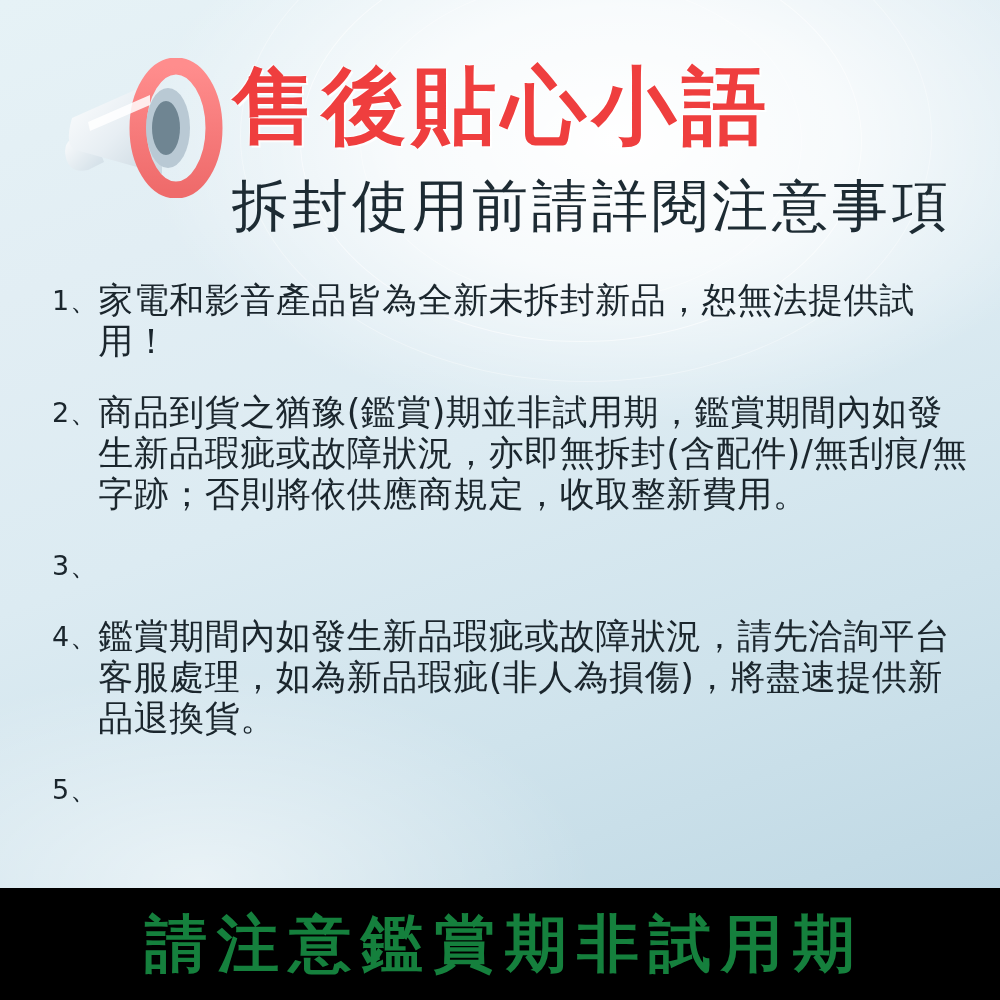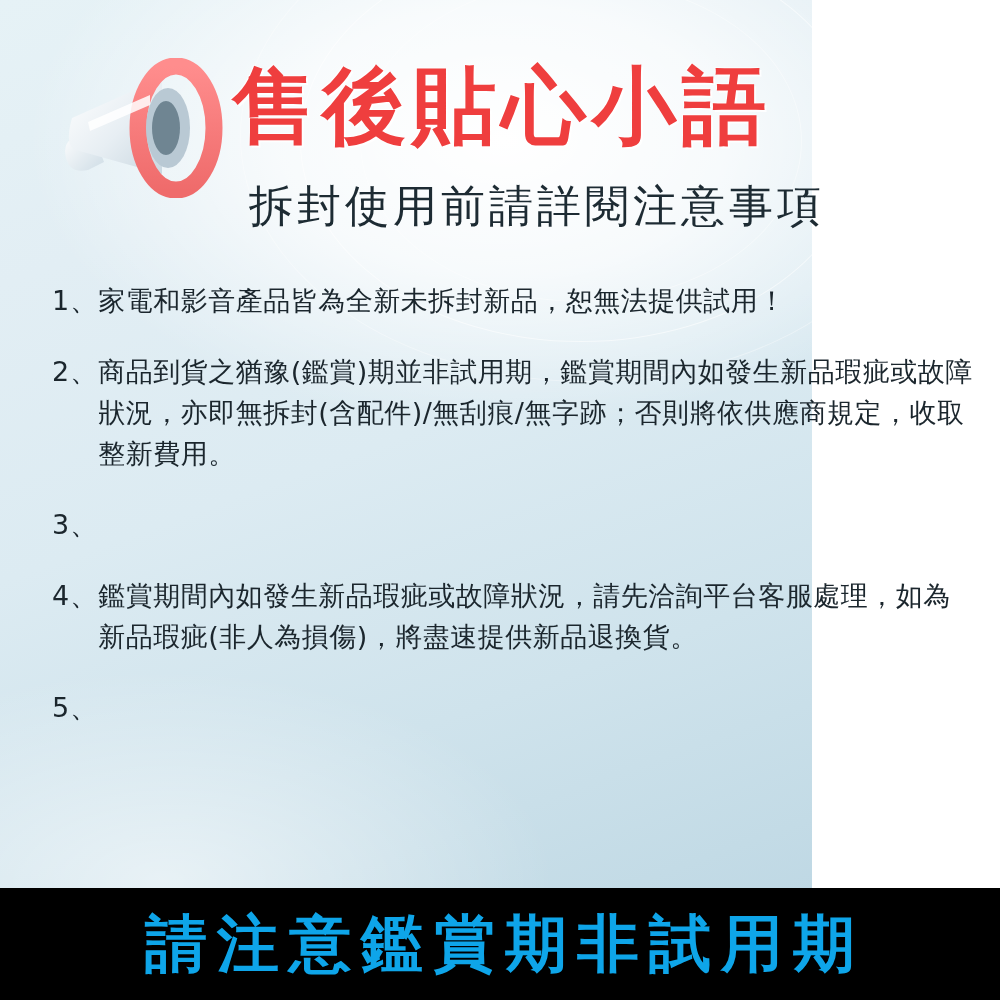--- a/index.html
+++ b/index.html
@@ -14,7 +14,7 @@
   }
   #page {
     position: relative;
-    width: 812px;
+    width: 1000px;
     height: 1000px;
     background:
       radial-gradient(ellipse 700px 420px at 62% 14%, #ffffff 0%, rgba(255,255,255,0.75) 32%, rgba(255,255,255,0.0) 68%),

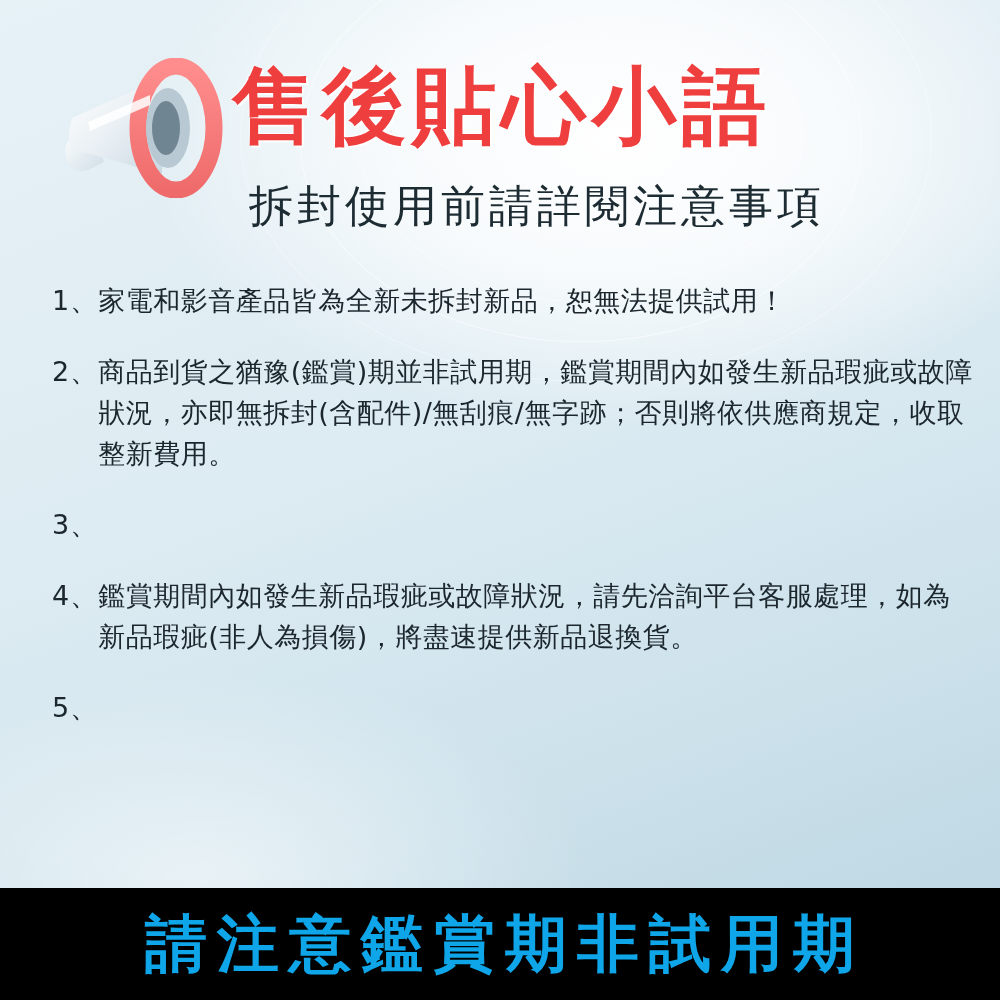--- a/index.html
+++ b/index.html
@@ -61,10 +61,10 @@
   }
   .subtitle {
     position: absolute;
-    left: 249px;
+    left: 232px;
     top: 178px;
     width: 700px;
-    font-size: 44px;
+    font-size: 56px;
     line-height: 56px;
     color: #1d2b33;
     letter-spacing: 4px;

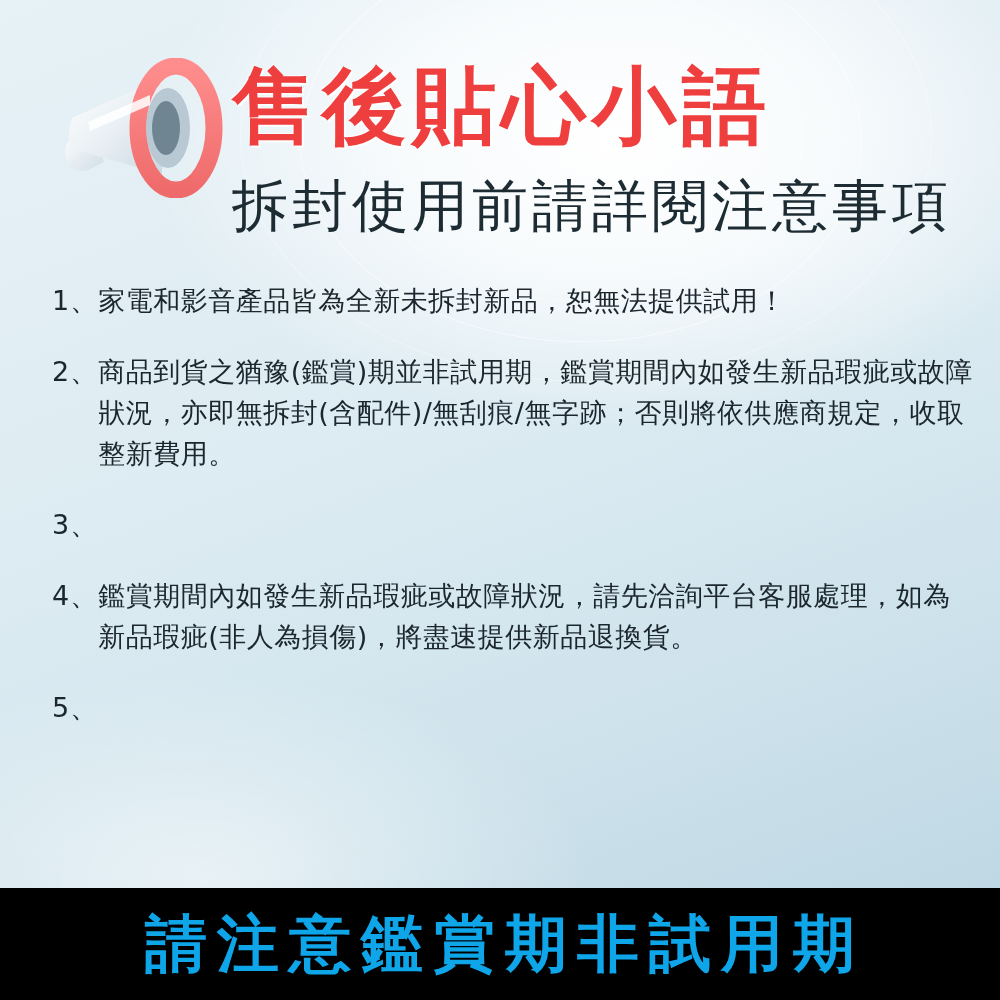--- a/index.html
+++ b/index.html
@@ -94,7 +94,7 @@
   }
   .item .txt {
     flex: 1 1 auto;
-    font-size: 27px;
+    font-size: 35px;
     line-height: 41px;
     letter-spacing: 0.5px;
   }

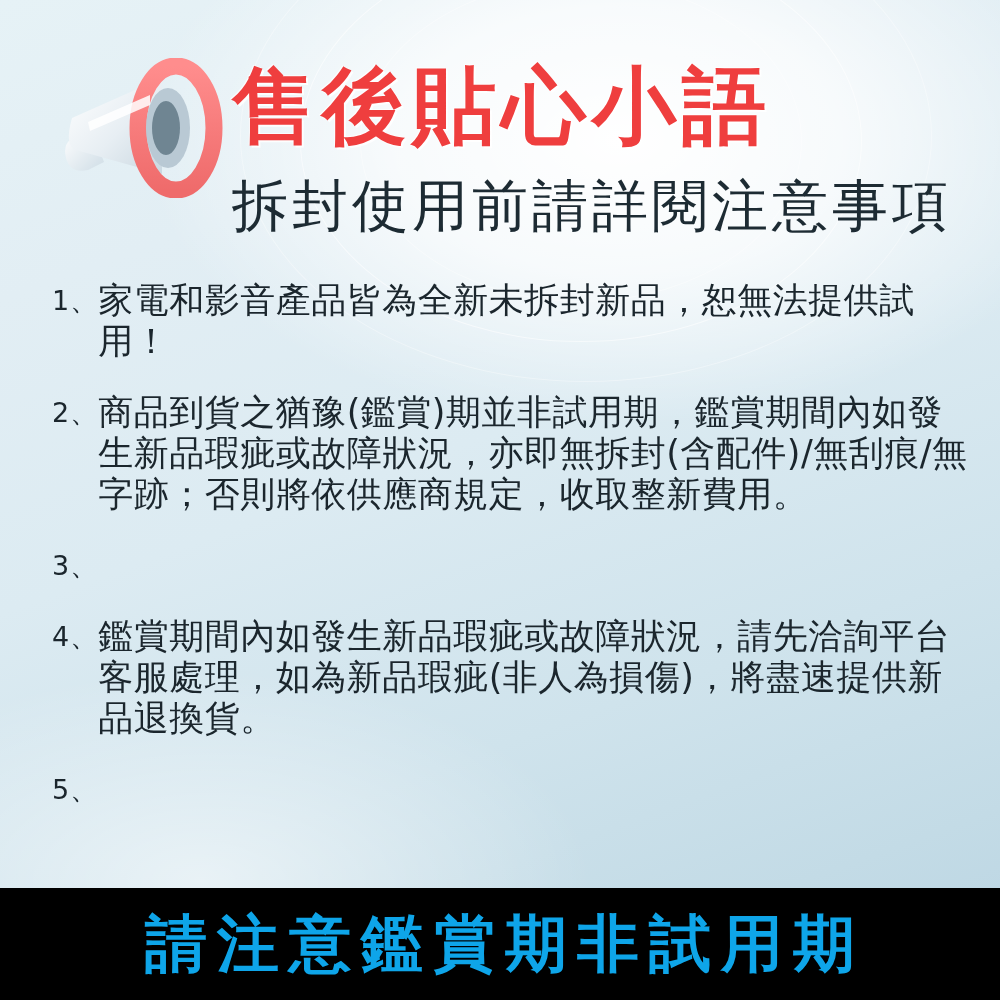--- a/index.html
+++ b/index.html
@@ -112,7 +112,7 @@
     justify-content: center;
   }
   .footer .ftext {
-    color: #0ea5e9;
+    color: #15803d;
     font-size: 62px;
     line-height: 70px;
     font-weight: bold;

